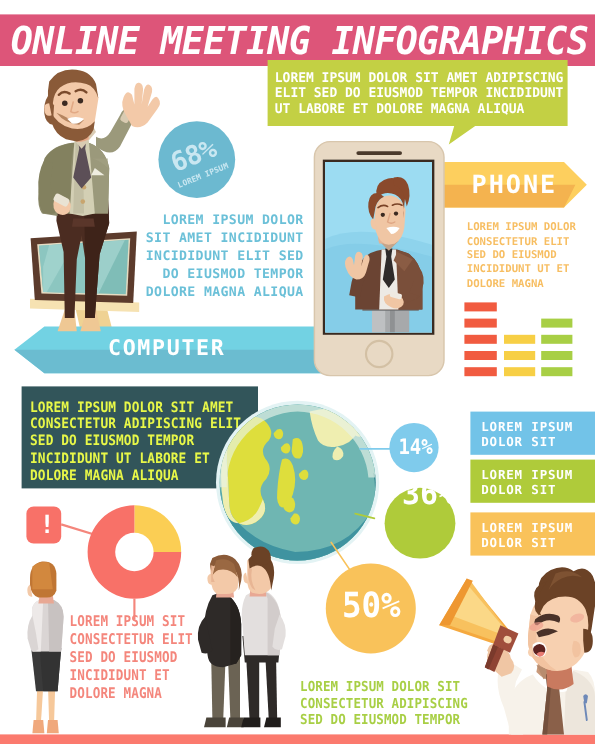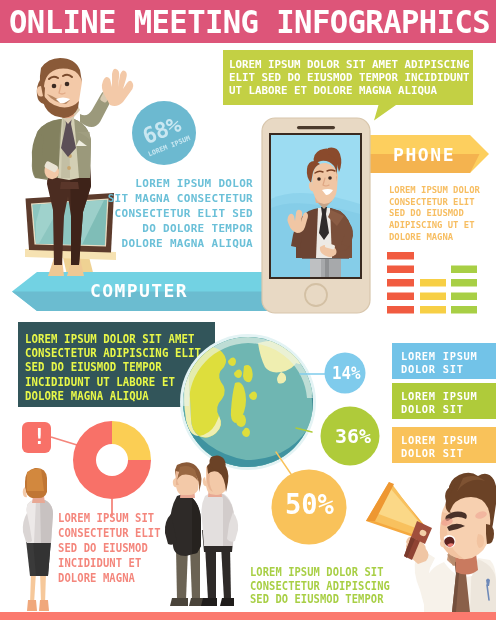--- a/index.html
+++ b/index.html
@@ -11,7 +11,7 @@
         font-family:"DejaVu Sans Mono","Liberation Mono",monospace;}
   .tblk div{white-space:pre;display:block;}
   
-  .hdr{position:absolute;left:0;top:0;width:496px;height:43px;background:#DD5579;}
+  .hdr{position:absolute;left:0;top:12px;width:496px;height:43px;background:#DD5579;font-style:italic;}
   .hdr-title{position:absolute;left:9px;top:6px;font-size:32px;font-weight:bold;color:#fff;
              letter-spacing:-0.6px;white-space:nowrap;line-height:32px;
              font-family:"DejaVu Sans Mono","Liberation Mono",monospace;

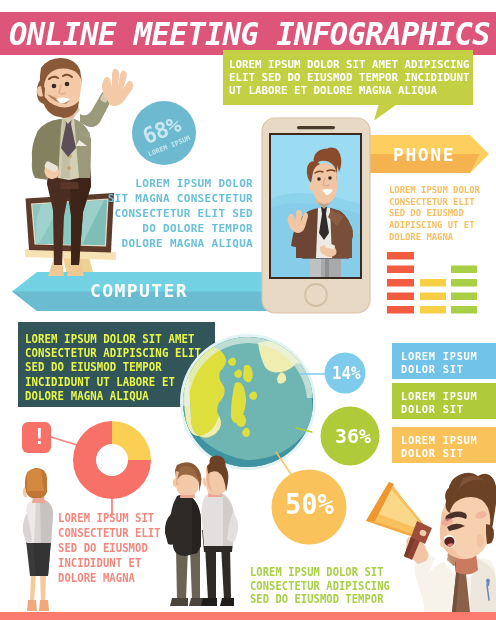--- a/index.html
+++ b/index.html
@@ -35,7 +35,7 @@
   
   .cbl{left:90px;top:280px;font-size:18px;line-height:21px;color:#fff;letter-spacing:1.4px;}
   
-  .pbl{left:393px;top:144px;font-size:18px;line-height:21px;color:#fff;letter-spacing:1.6px;}
+  .pbl{left:393px;top:144px;font-size:21px;line-height:21px;color:#fff;letter-spacing:1.6px;}
   
   .ppt{left:389px;top:185px;font-size:8.9px;color:#F7BE62;}
   .ppt div{font-size:8.9px;height:11.7px;line-height:11.7px;letter-spacing:0.0px;}

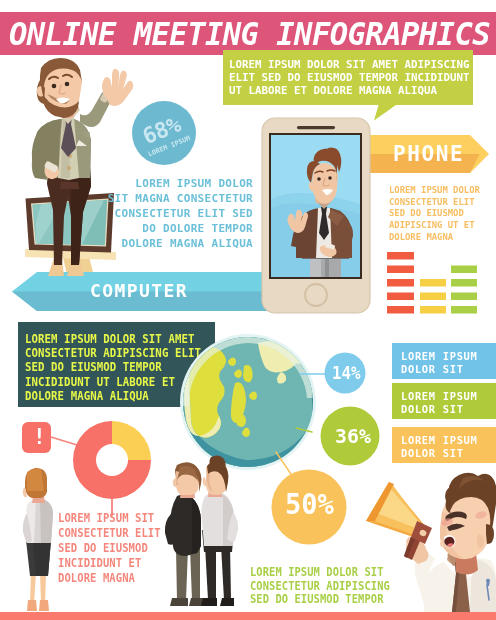--- a/index.html
+++ b/index.html
@@ -234,7 +234,7 @@
 
 <div class="tblk cpt">
   <div>LOREM IPSUM DOLOR</div>
-  <div>SIT MAGNA CONSECTETUR</div>
+  <div>SIT AMET INCIDIDUNT</div>
   <div>CONSECTETUR ELIT SED</div>
   <div>DO DOLORE TEMPOR</div>
   <div>DOLORE MAGNA ALIQUA</div>

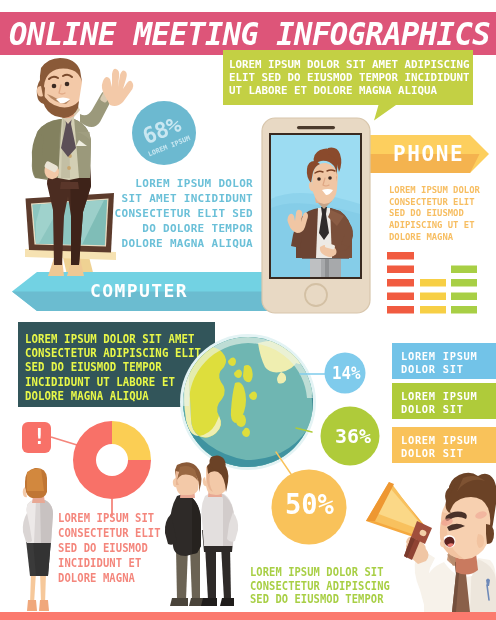--- a/index.html
+++ b/index.html
@@ -235,7 +235,7 @@
 <div class="tblk cpt">
   <div>LOREM IPSUM DOLOR</div>
   <div>SIT AMET INCIDIDUNT</div>
-  <div>CONSECTETUR ELIT SED</div>
+  <div>INCIDIDUNT ELIT SED</div>
   <div>DO DOLORE TEMPOR</div>
   <div>DOLORE MAGNA ALIQUA</div>
 </div>

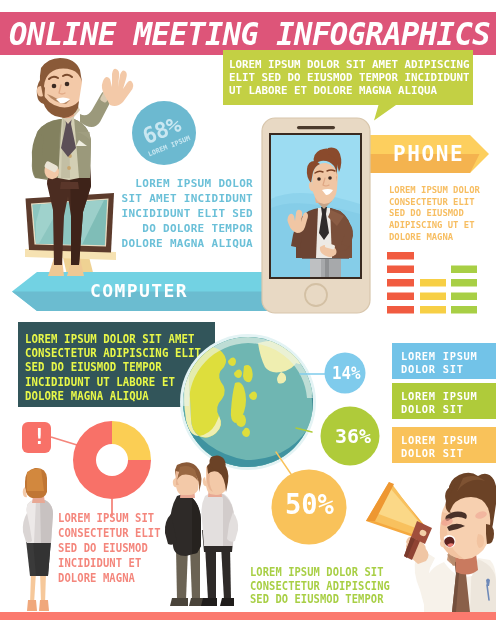--- a/index.html
+++ b/index.html
@@ -236,7 +236,7 @@
   <div>LOREM IPSUM DOLOR</div>
   <div>SIT AMET INCIDIDUNT</div>
   <div>INCIDIDUNT ELIT SED</div>
-  <div>DO DOLORE TEMPOR</div>
+  <div>DO EIUSMOD TEMPOR</div>
   <div>DOLORE MAGNA ALIQUA</div>
 </div>
 

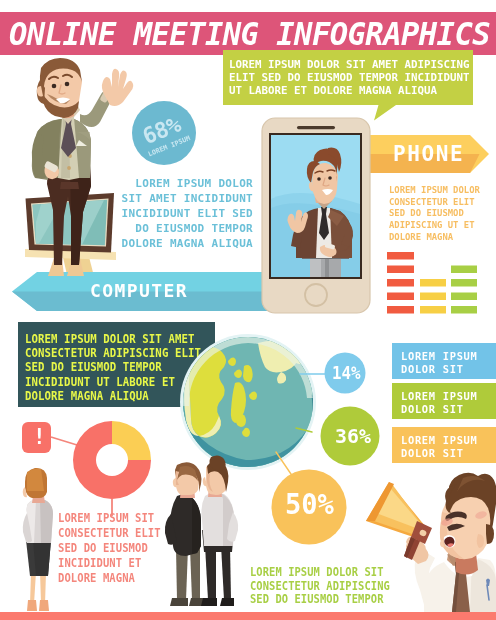--- a/index.html
+++ b/index.html
@@ -244,7 +244,7 @@
   <div>LOREM IPSUM DOLOR</div>
   <div>CONSECTETUR ELIT</div>
   <div>SED DO EIUSMOD</div>
-  <div>ADIPISCING UT ET</div>
+  <div>INCIDIDUNT UT ET</div>
   <div>DOLORE MAGNA</div>
 </div>
 

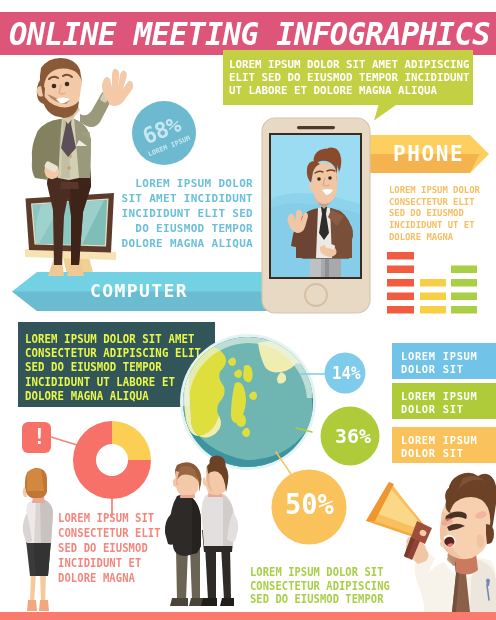--- a/index.html
+++ b/index.html
@@ -57,7 +57,7 @@
   
   .ftr{position:absolute;left:0;top:612px;width:496px;height:8px;background:#FB7A6E;}
   .p14{left:332px;top:366px;font-size:17.8px;line-height:13px;letter-spacing:0px;transform:scaleX(0.89);transform-origin:left top;}
-  .p36{left:335px;top:429px;font-size:20px;line-height:14px;letter-spacing:0px;transform:scaleX(0.995);transform-origin:left top;}
+  .p36{left:335px;top:405px;font-size:25px;line-height:14px;letter-spacing:0px;transform:scaleX(0.995);transform-origin:left top;}
   .p50{left:285px;top:494px;font-size:28.8px;line-height:21px;letter-spacing:0px;transform:scaleX(0.94);transform-origin:left top;}
   .lg1{left:401px;top:350px;}
   .lg2{left:401px;top:390px;}

